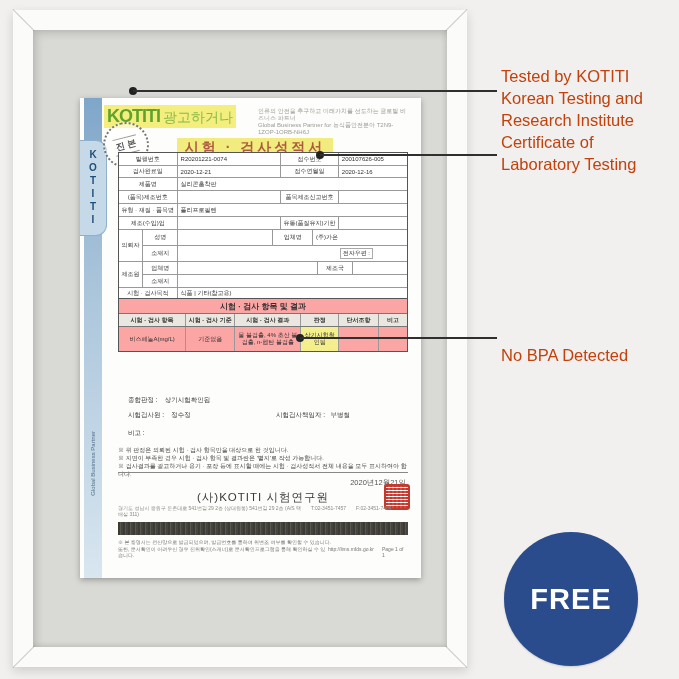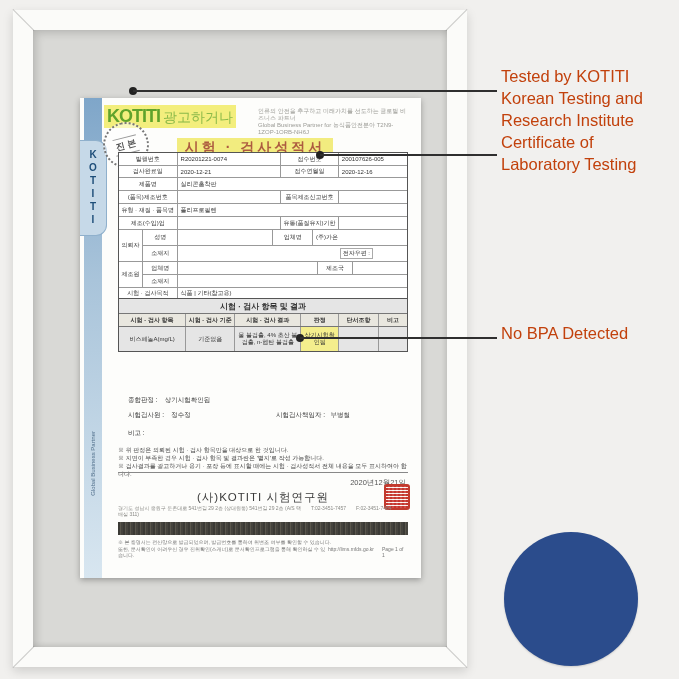--- a/index.html
+++ b/index.html
@@ -63,7 +63,7 @@
   .email{margin-left:auto;margin-right:34px;border:1px solid #aaa;padding:0 2px;}
 
   
-  .rtable{position:absolute;left:0;top:200px;width:290px;border:1.5px solid #555;background:#e5e5e5;font-size:6px;}
+  .rtable{position:absolute;left:0;top:200px;width:290px;border:1.5px solid #555;background:#fca5a5;font-size:6px;}
   .rtitle{height:14px;display:flex;align-items:center;justify-content:center;font-size:8px;font-weight:bold;color:#333;}
   .rhead{display:flex;border-top:1px solid #777;background:#e9e7df;height:13px;font-weight:bold;}
   .rhead div{display:flex;align-items:center;justify-content:center;text-align:center;}

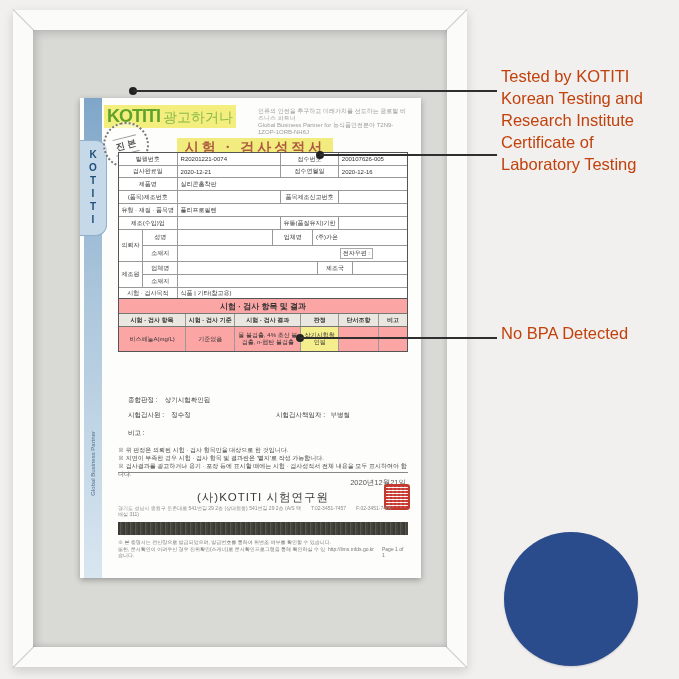--- a/index.html
+++ b/index.html
@@ -289,7 +289,7 @@
 
   <div class="ann" style="left:501px;top:65px">Tested by KOTITI Korean Testing and Research Institute</div>
   <div class="ann" style="left:501px;top:131px">Certificate of Laboratory Testing</div>
-  <div class="ann ann3" style="left:501px;top:322px">No BPA Detected</div>
+  <div class="ann ann3" style="left:501px;top:344px">No BPA Detected</div>
 
   <div class="bpa">
   </div>

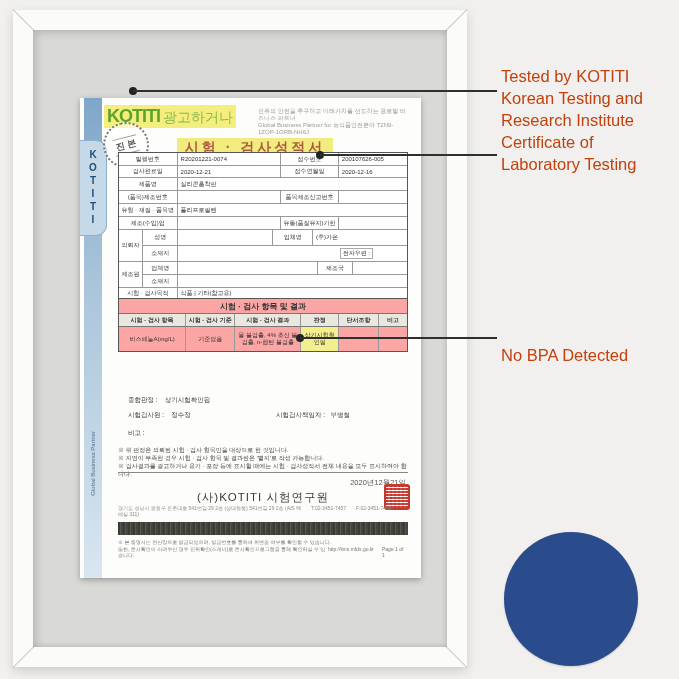--- a/index.html
+++ b/index.html
@@ -292,6 +292,7 @@
   <div class="ann ann3" style="left:501px;top:344px">No BPA Detected</div>
 
   <div class="bpa">
+    <span>FREE</span>
   </div>
 
 </div>

